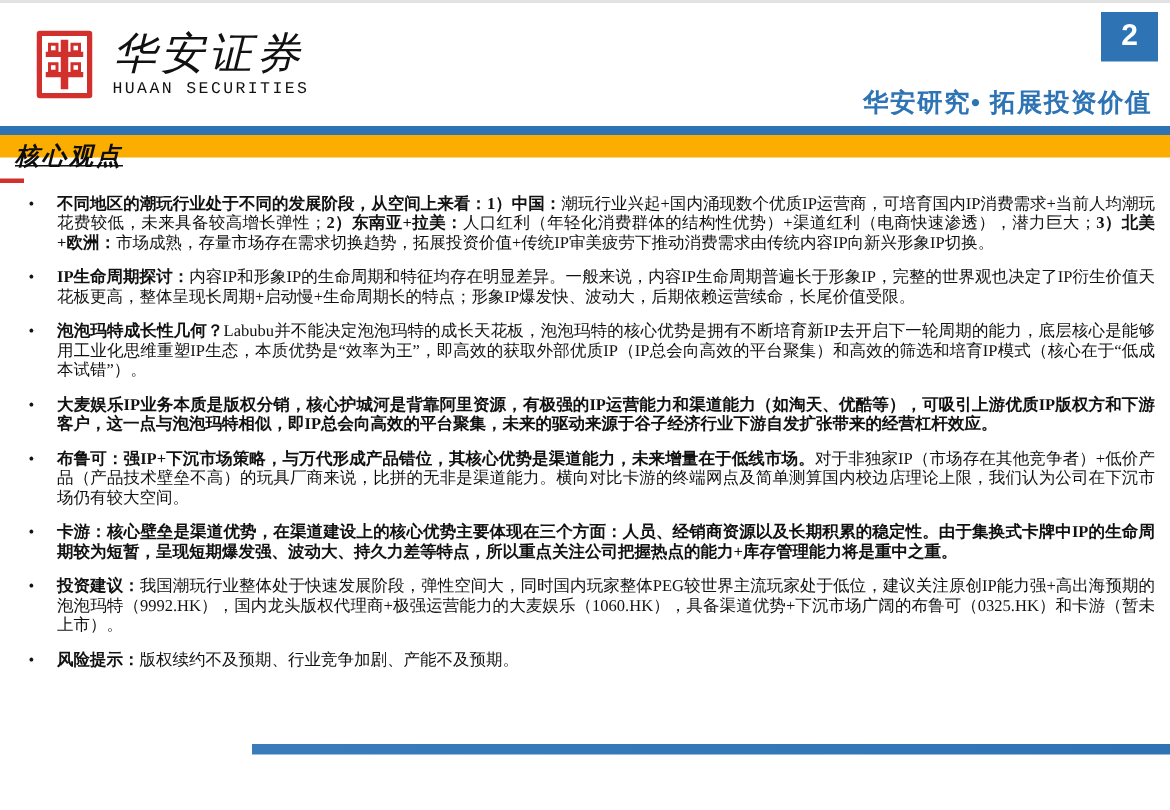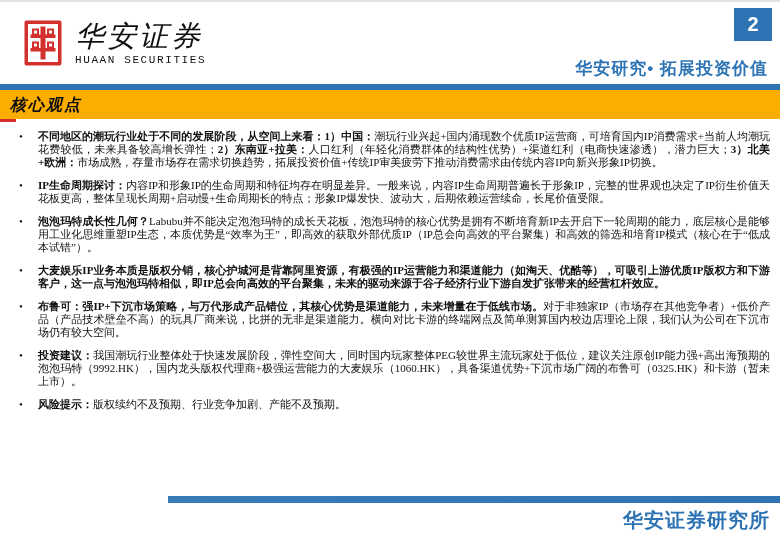--- a/index.html
+++ b/index.html
@@ -29,7 +29,7 @@
     font:bold 17px/20px "Liberation Sans", sans-serif;letter-spacing:1px;
   }
   .rule-blue{position:absolute;top:82px;left:0;width:780px;height:6px;background:var(--blue);}
-  .band-gold{position:absolute;top:88px;left:0;width:780px;height:29px;background:var(--gold);}
+  .band-gold{position:absolute;top:88px;left:0;width:780px;height:15px;background:var(--gold);text-decoration:underline;}
   .band-title{
     padding-left:10px;font:bold 16px/29px "Liberation Serif", serif;
     color:#0d0d0d;letter-spacing:2px;font-style:italic;

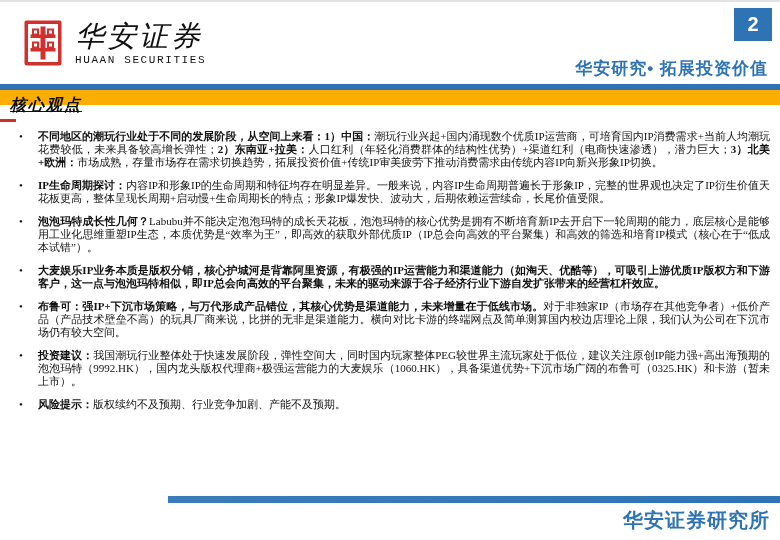--- a/index.html
+++ b/index.html
@@ -102,6 +102,7 @@
         <li><span class="seg bold">泡泡玛特成长性几何？</span><span class="seg">Labubu并不能决定泡泡玛特的成长天花板，泡泡玛特的核心优势是拥有不断培育新IP去开启下一轮周期的能力，底层核心是能够用工业化思维重塑IP生态，本质优势是“效率为王”，即高效的获取外部优质IP（IP总会向高效的平台聚集）和高效的筛选和培育IP模式（核心在于“低成本试错”）。</span></li>
         <li><span class="seg bold">大麦娱乐IP业务本质是版权分销，核心护城河是背靠阿里资源，有极强的IP运营能力和渠道能力（如淘天、优酷等），可吸引上游优质IP版权方和下游客户，这一点与泡泡玛特相似，即IP总会向高效的平台聚集，未来的驱动来源于谷子经济行业下游自发扩张带来的经营杠杆效应。</span></li>
         <li><span class="seg bold">布鲁可：强IP+下沉市场策略，与万代形成产品错位，其核心优势是渠道能力，未来增量在于低线市场。</span><span class="seg">对于非独家IP（市场存在其他竞争者）+低价产品（产品技术壁垒不高）的玩具厂商来说，比拼的无非是渠道能力。横向对比卡游的终端网点及简单测算国内校边店理论上限，我们认为公司在下沉市场仍有较大空间。</span></li>
+        <li><span class="seg bold">卡游：核心壁垒是渠道优势，在渠道建设上的核心优势主要体现在三个方面：人员、经销商资源以及长期积累的稳定性。由于集换式卡牌中IP的生命周期较为短暂，呈现短期爆发强、波动大、持久力差等特点，所以重点关注公司把握热点的能力+库存管理能力将是重中之重。</span></li>
         <li><span class="seg bold">投资建议：</span><span class="seg">我国潮玩行业整体处于快速发展阶段，弹性空间大，同时国内玩家整体PEG较世界主流玩家处于低位，建议关注原创IP能力强+高出海预期的泡泡玛特（9992.HK），国内龙头版权代理商+极强运营能力的大麦娱乐（1060.HK），具备渠道优势+下沉市场广阔的布鲁可（0325.HK）和卡游（暂未上市）。</span></li>
         <li><span class="seg bold">风险提示：</span><span class="seg">版权续约不及预期、行业竞争加剧、产能不及预期。</span></li>
       </ul>

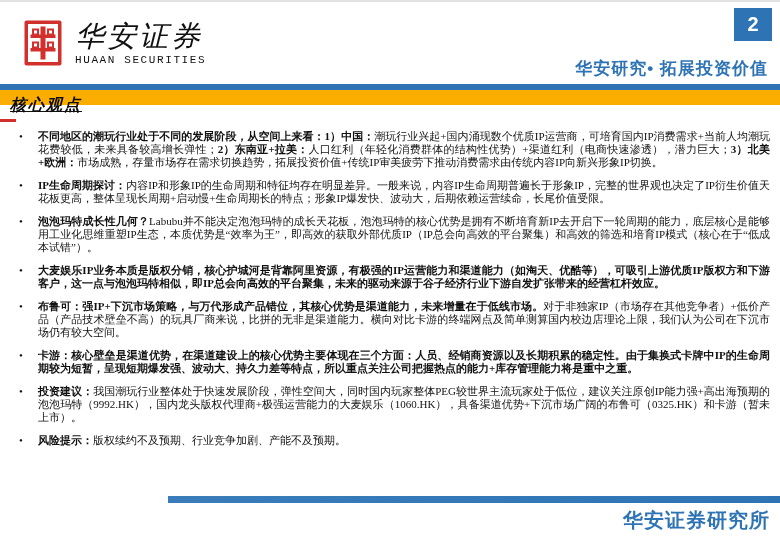--- a/index.html
+++ b/index.html
@@ -109,7 +109,6 @@
   </div>
 
   <div class="footer-bar"></div>
-  <div class="footer-org">华安证券研究所</div>
 
 </div>
 

